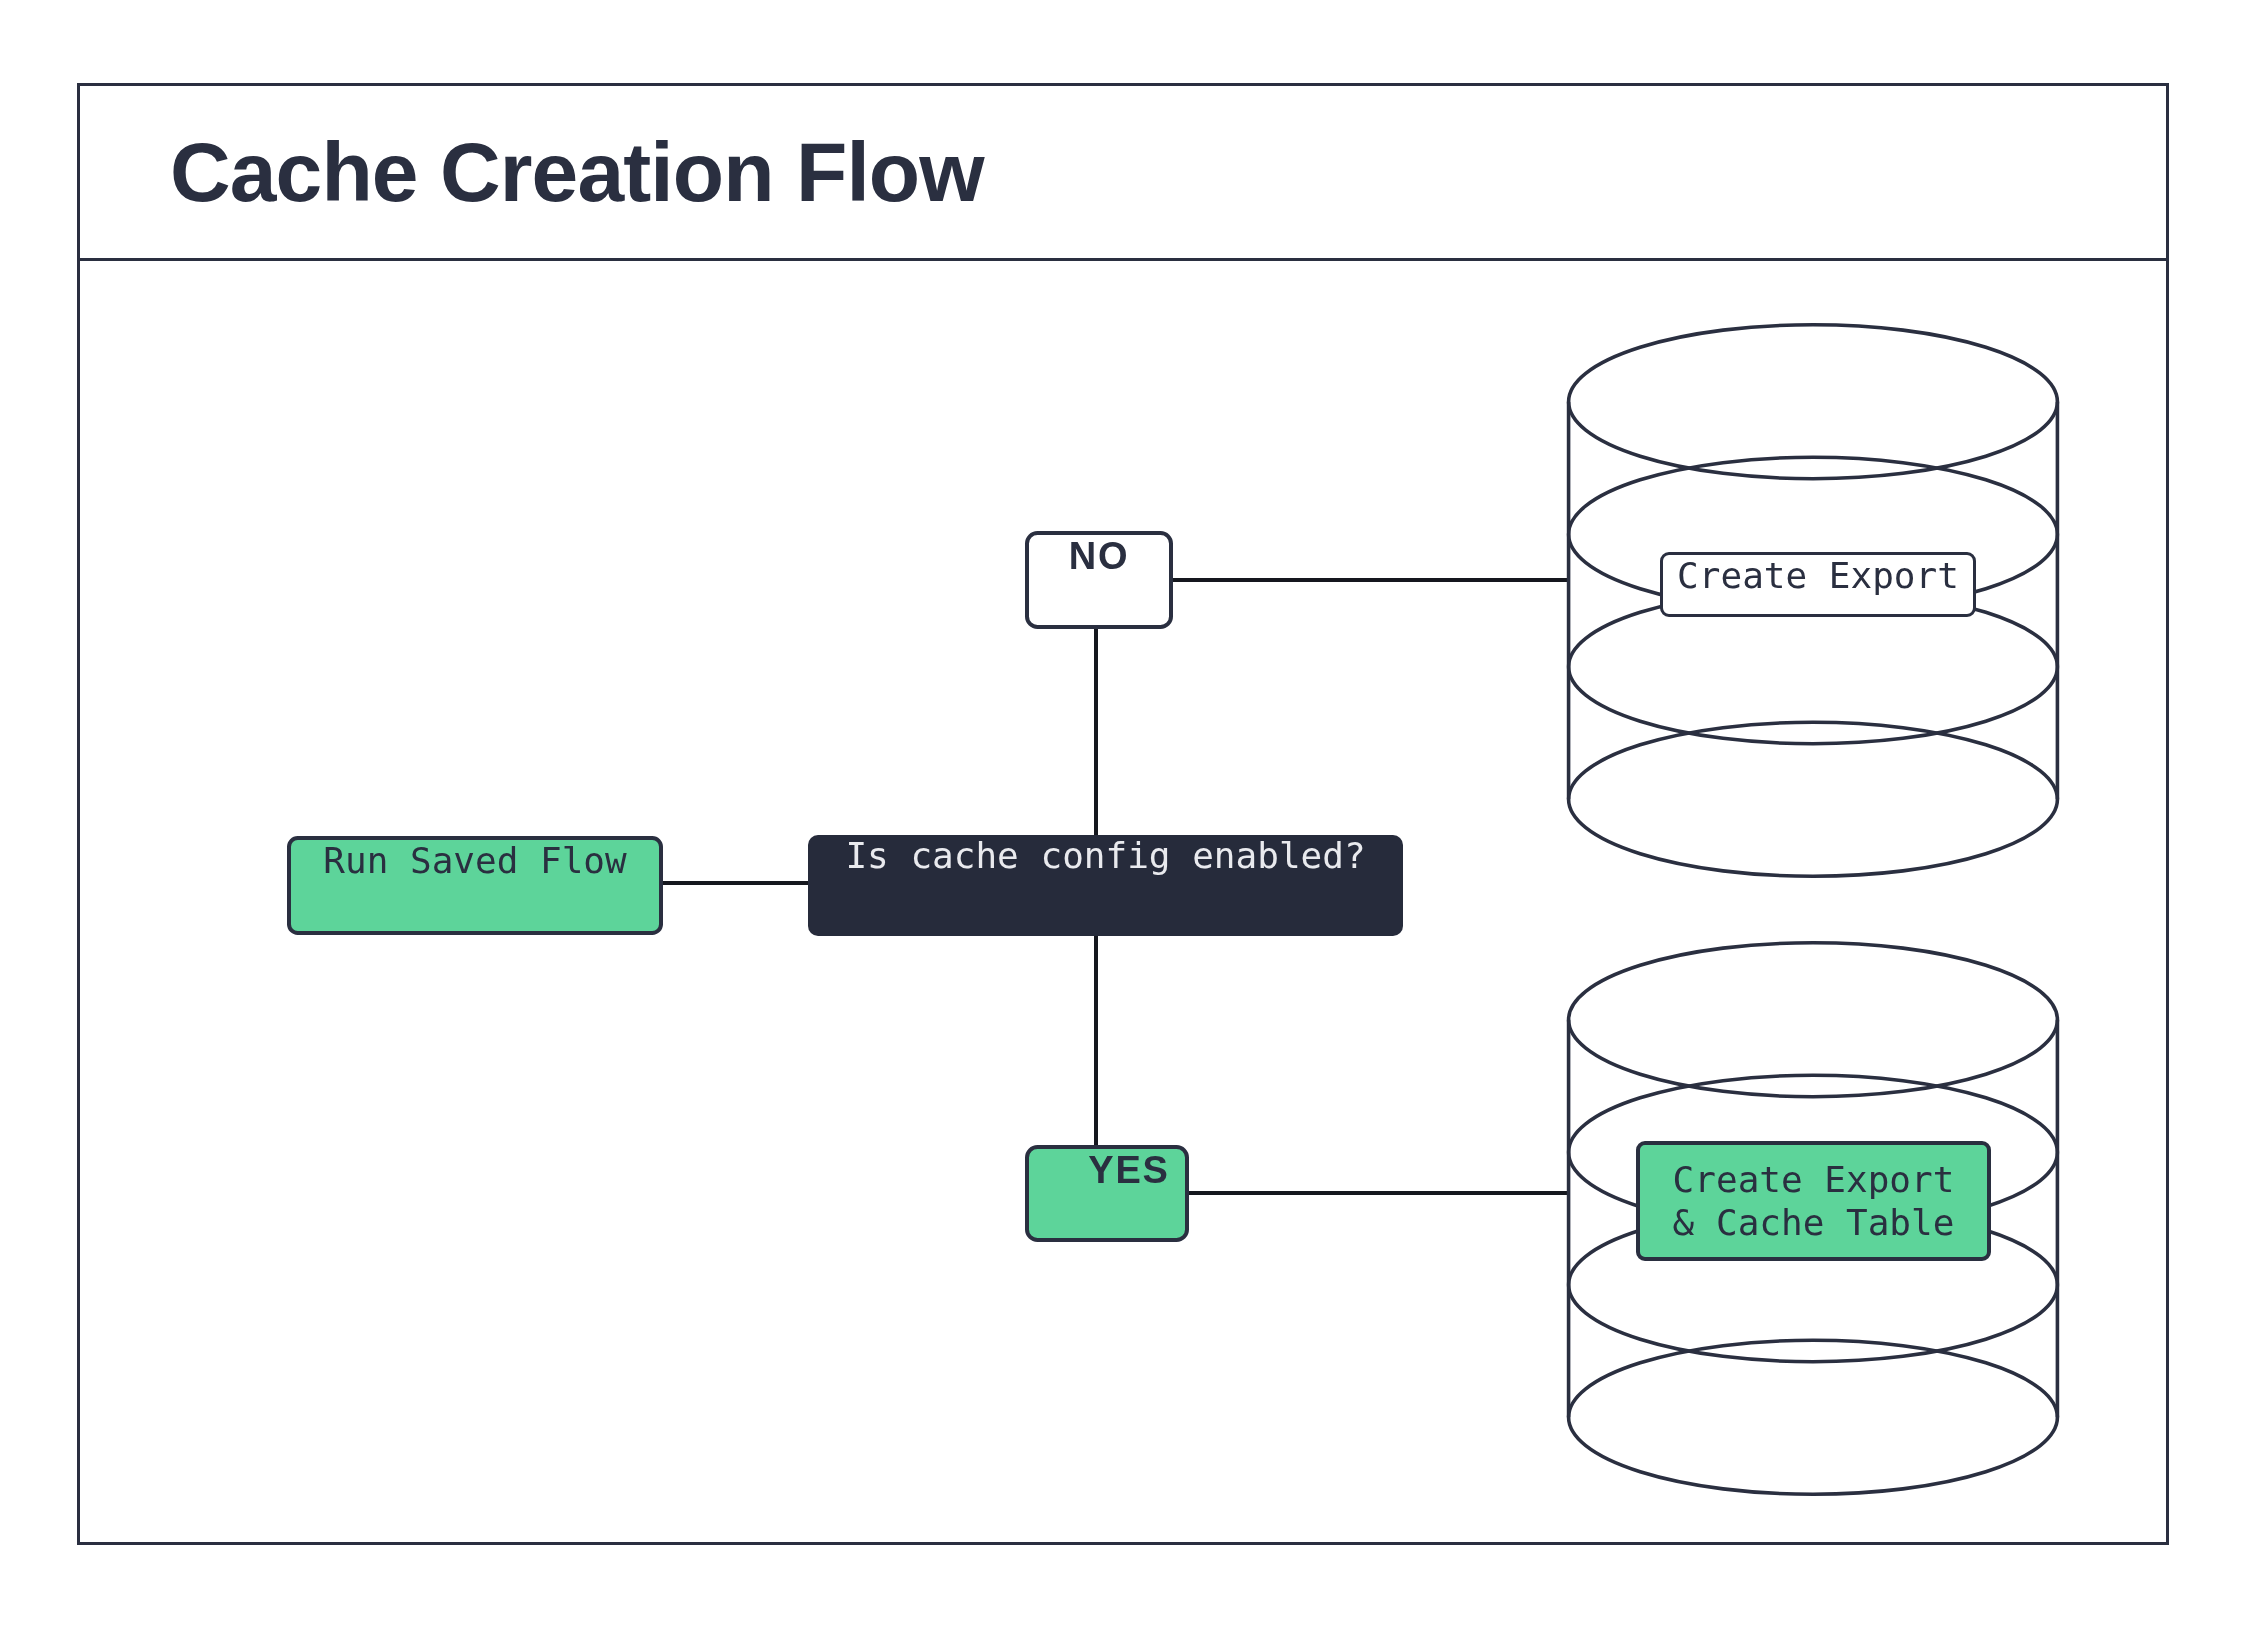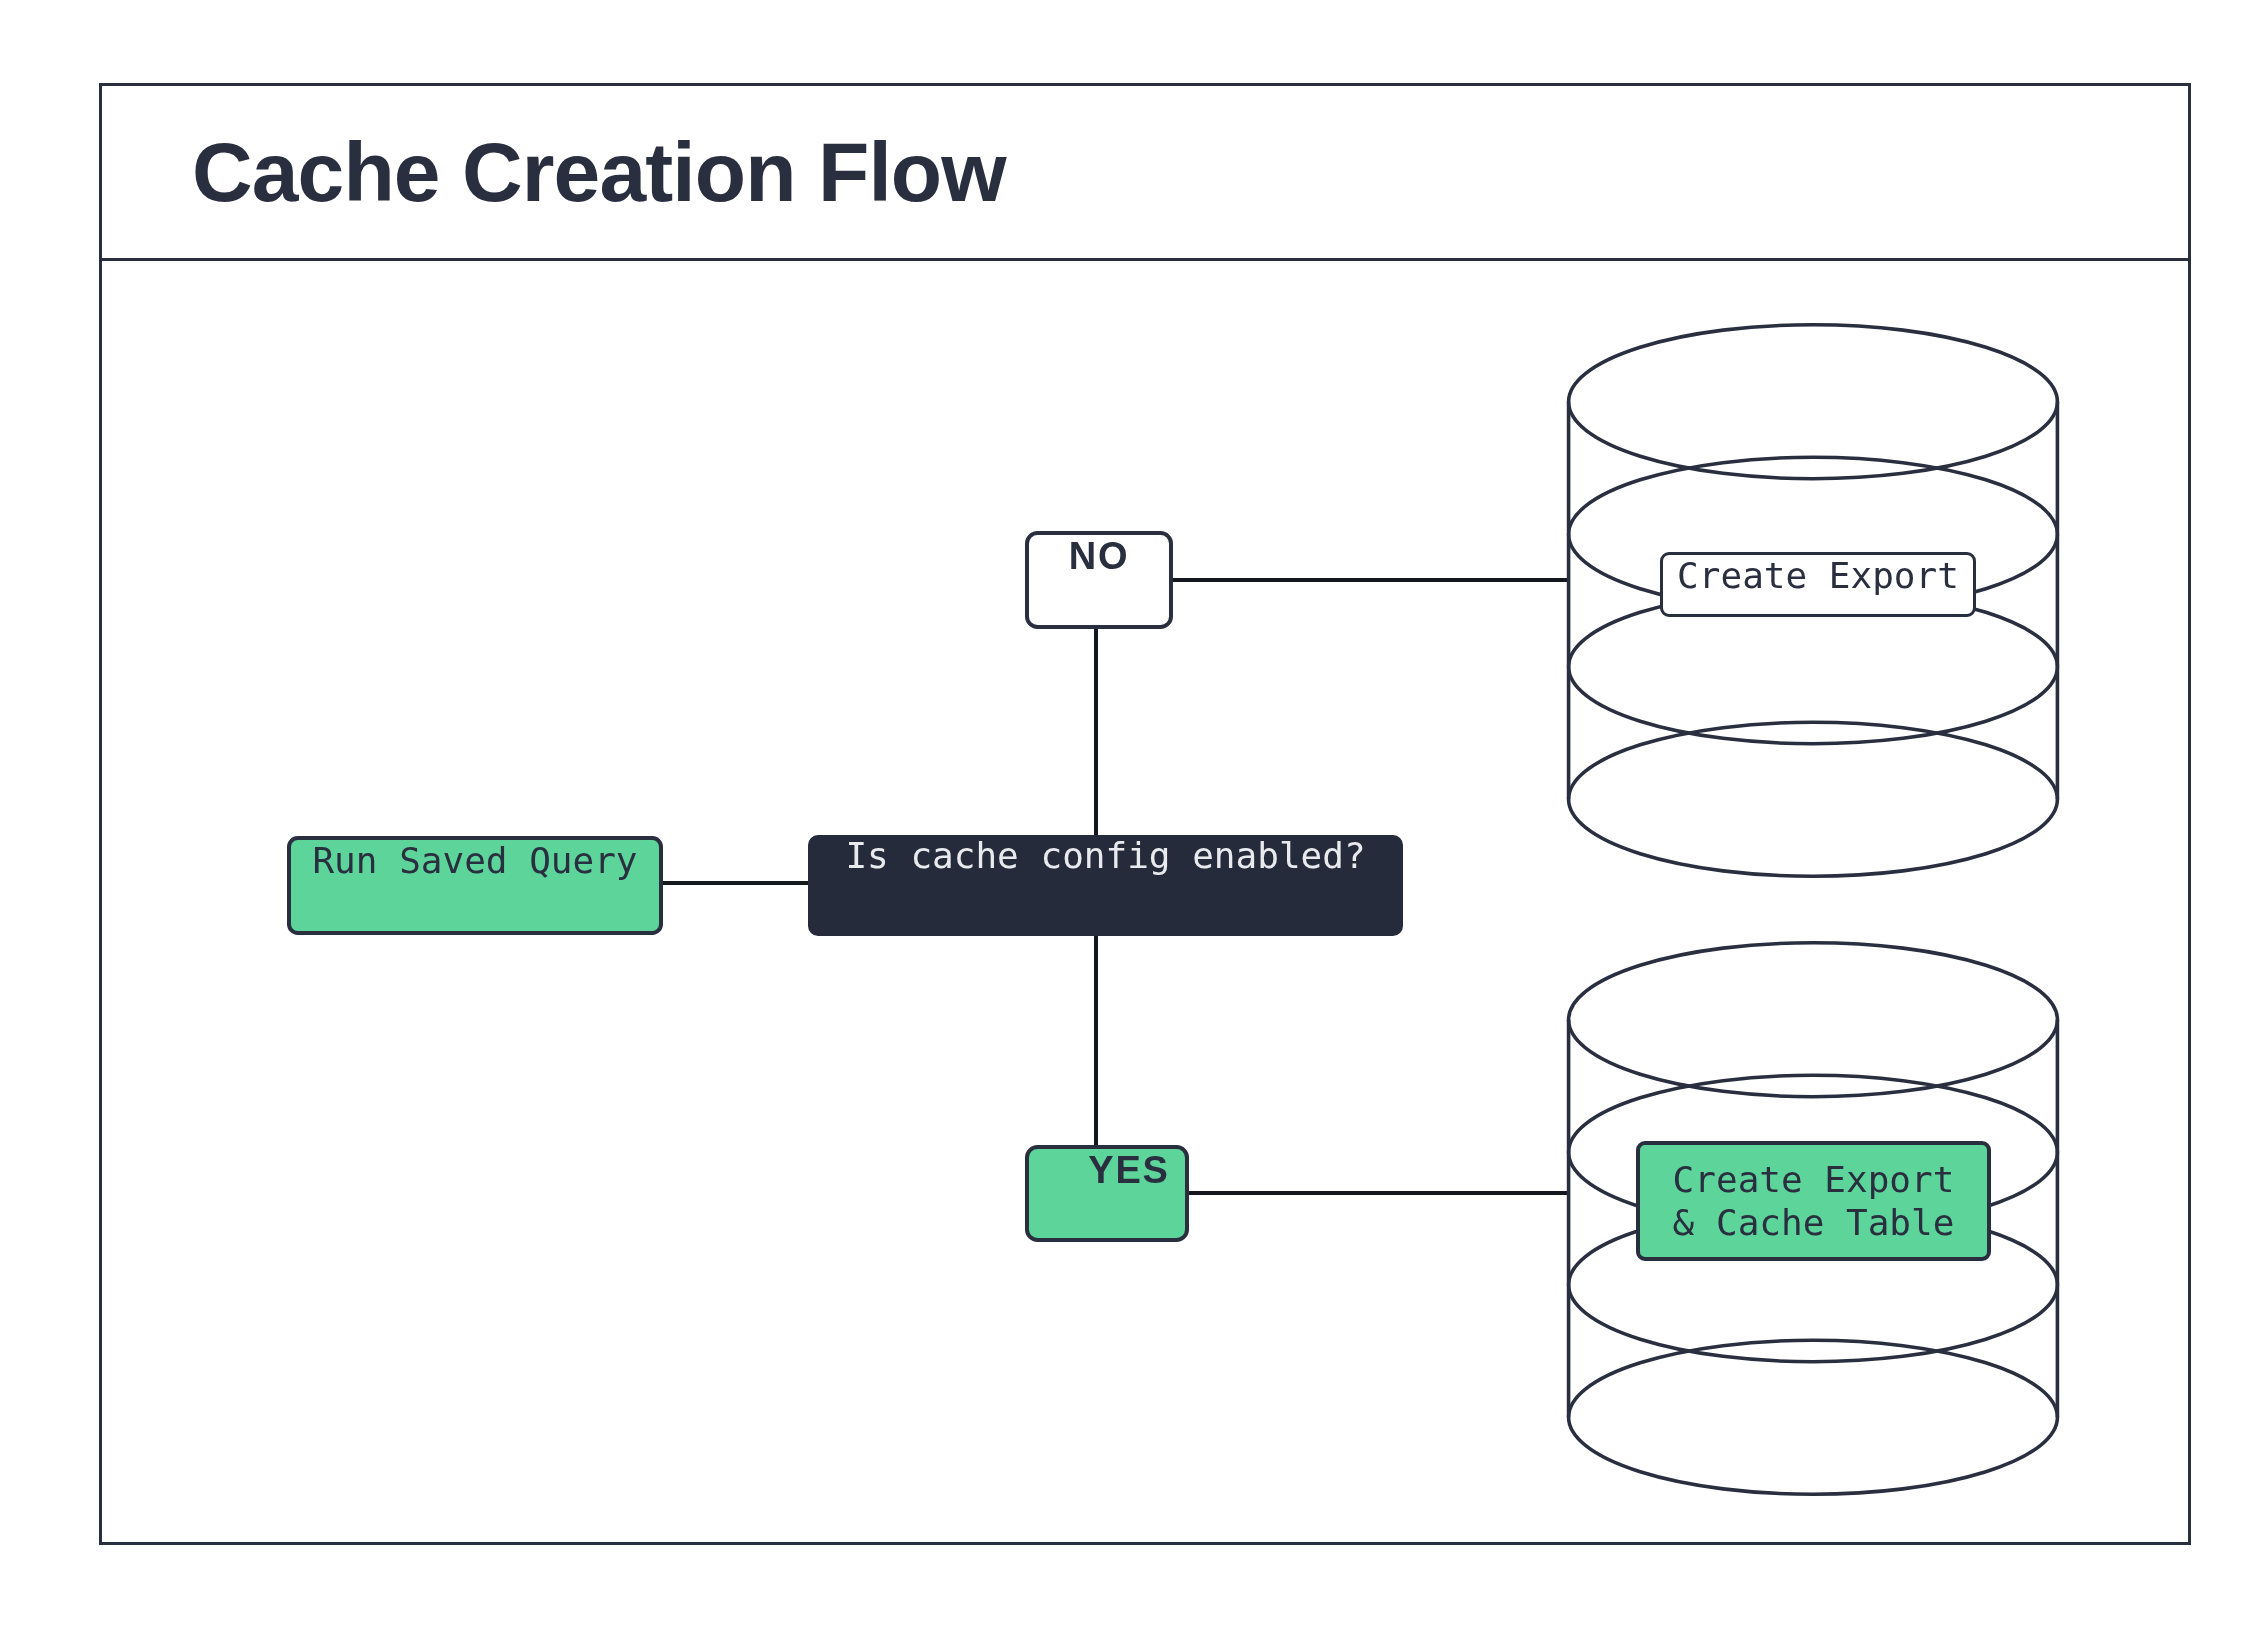--- a/index.html
+++ b/index.html
@@ -17,7 +17,7 @@
   }
   .frame {
     position: absolute;
-    left: 99px; top: 83px;
+    left: 77px; top: 83px;
     width: 2092px; height: 1462px;
     border: 3.6px solid var(--ink, #2a2f40);
     box-sizing: border-box;

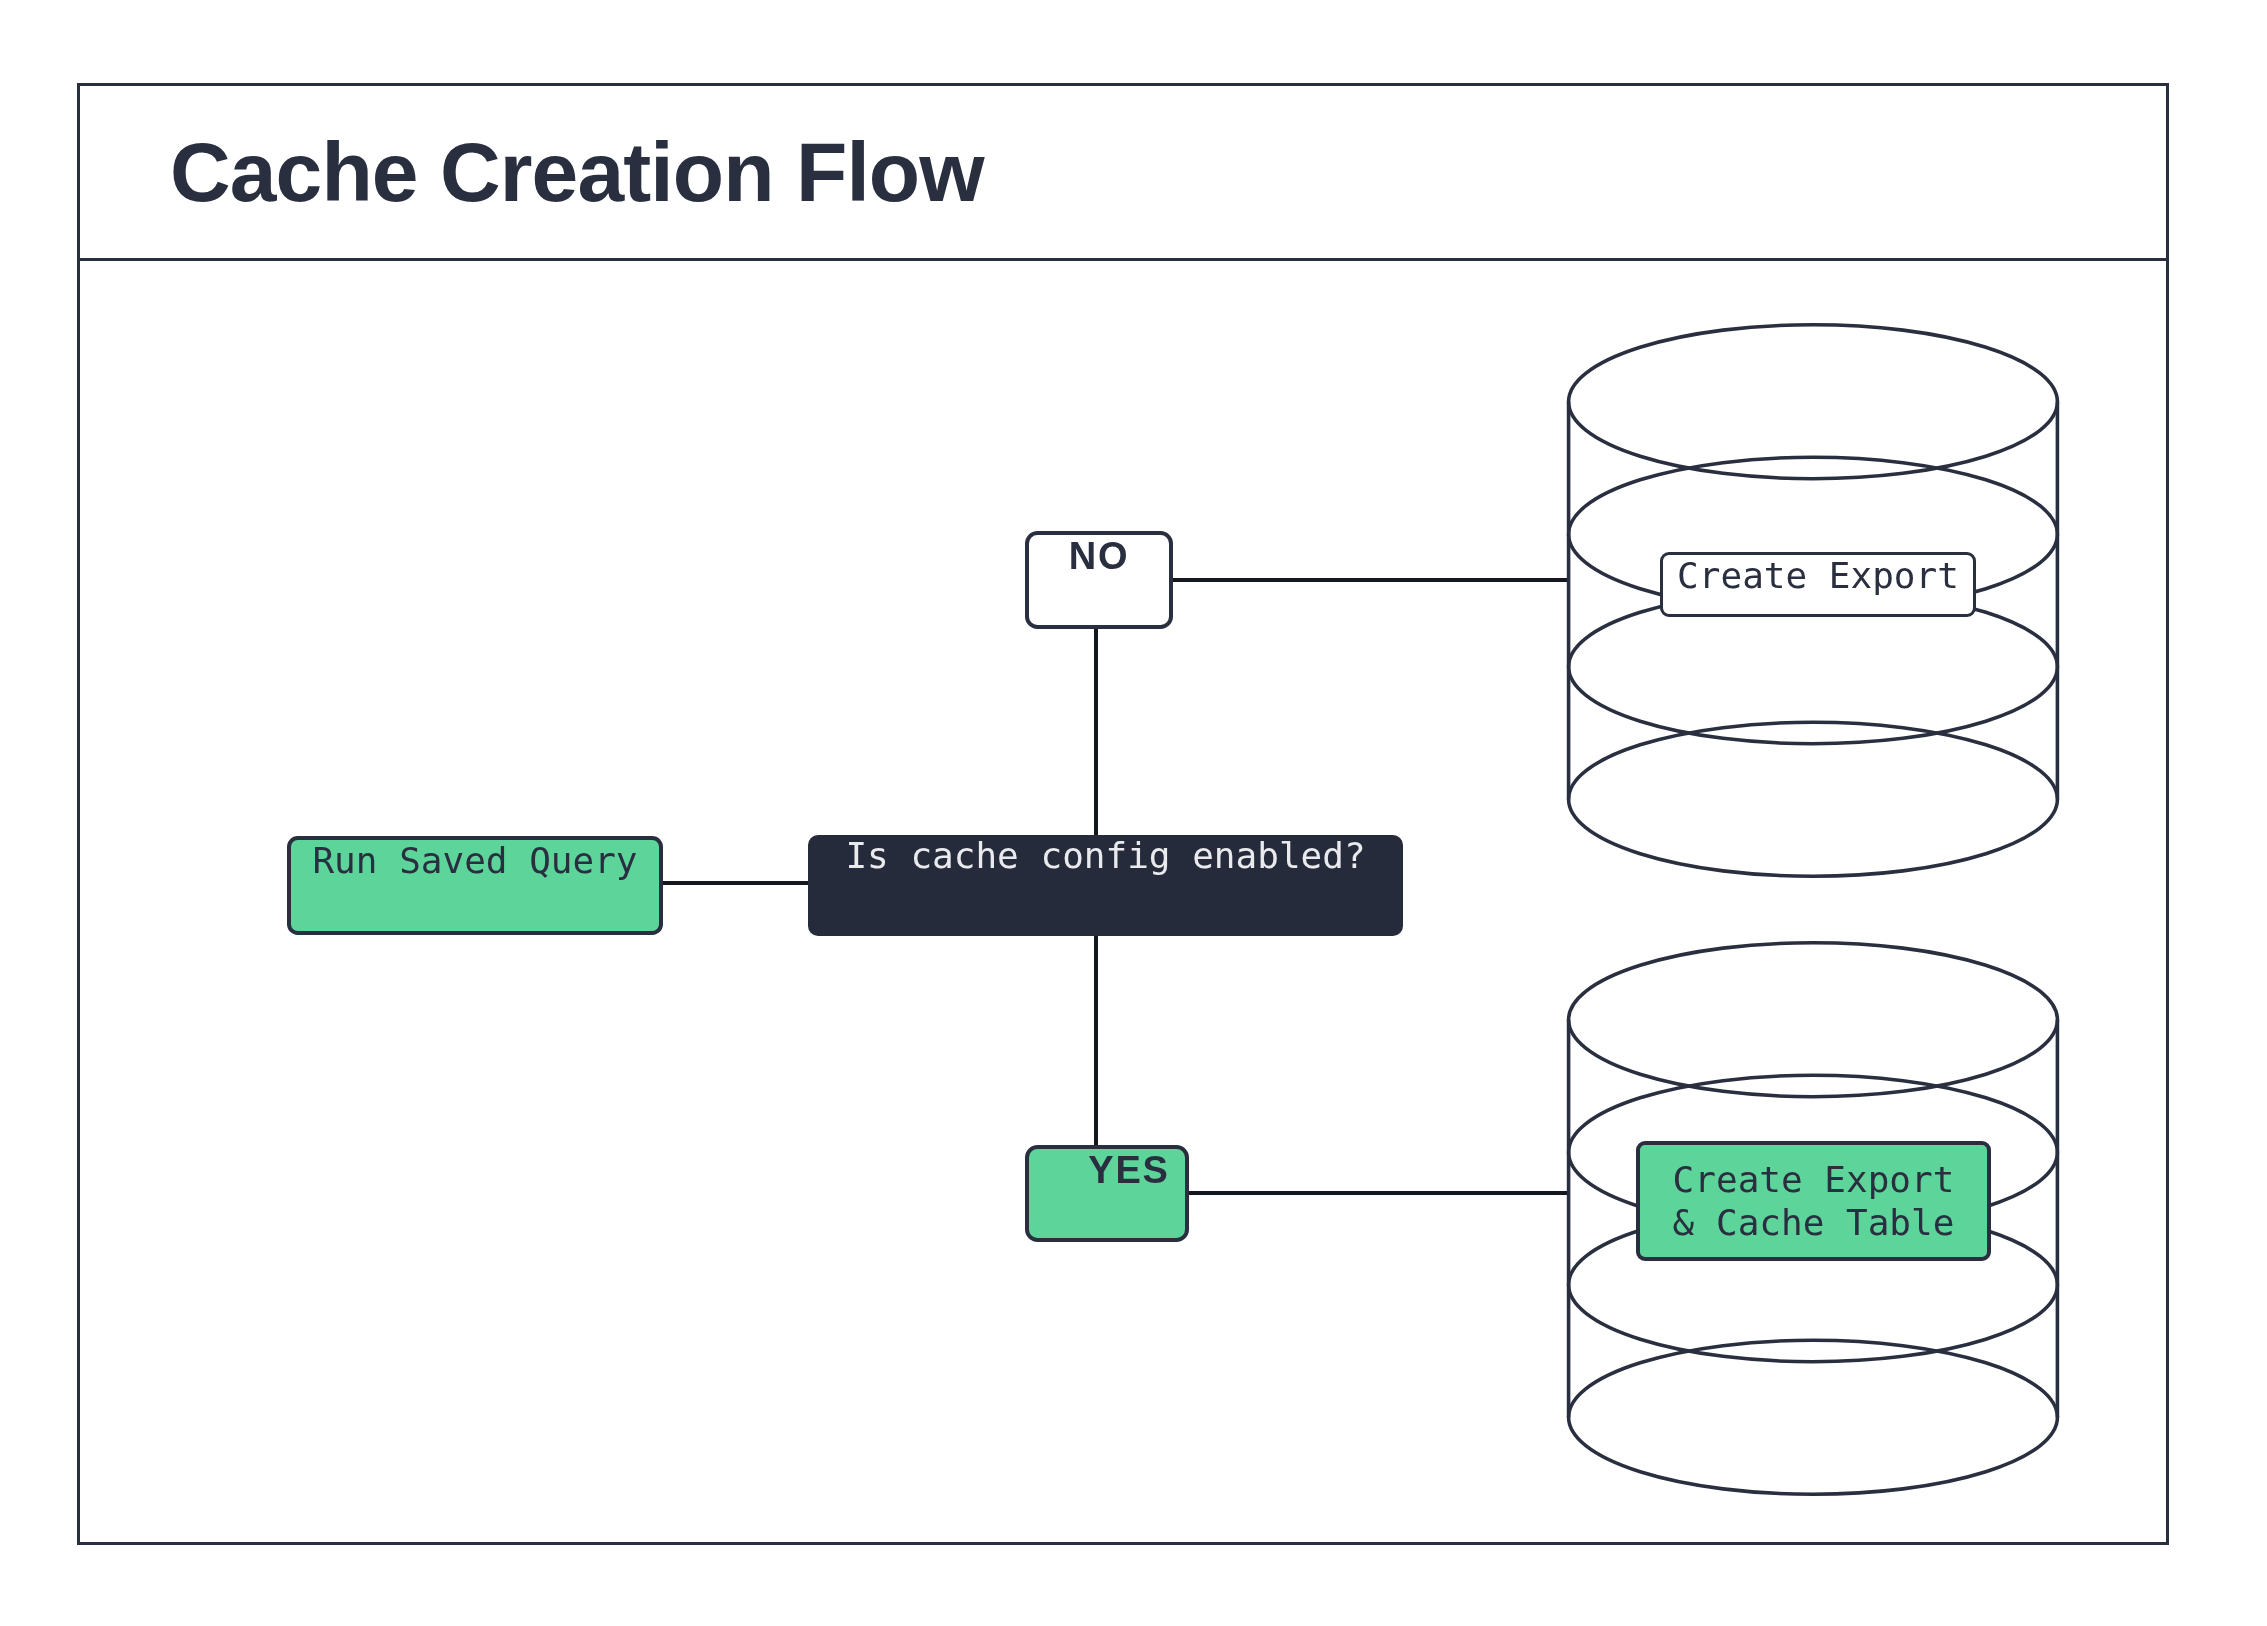--- a/index.html
+++ b/index.html
@@ -147,7 +147,7 @@
   <div class="edge edge-yes-db"></div>
 
   <div class="node node-start">
-    <span>Run Saved Query</span>
+    <span>Run Saved Flow</span>
   </div>
 
   <div class="node node-decision">

